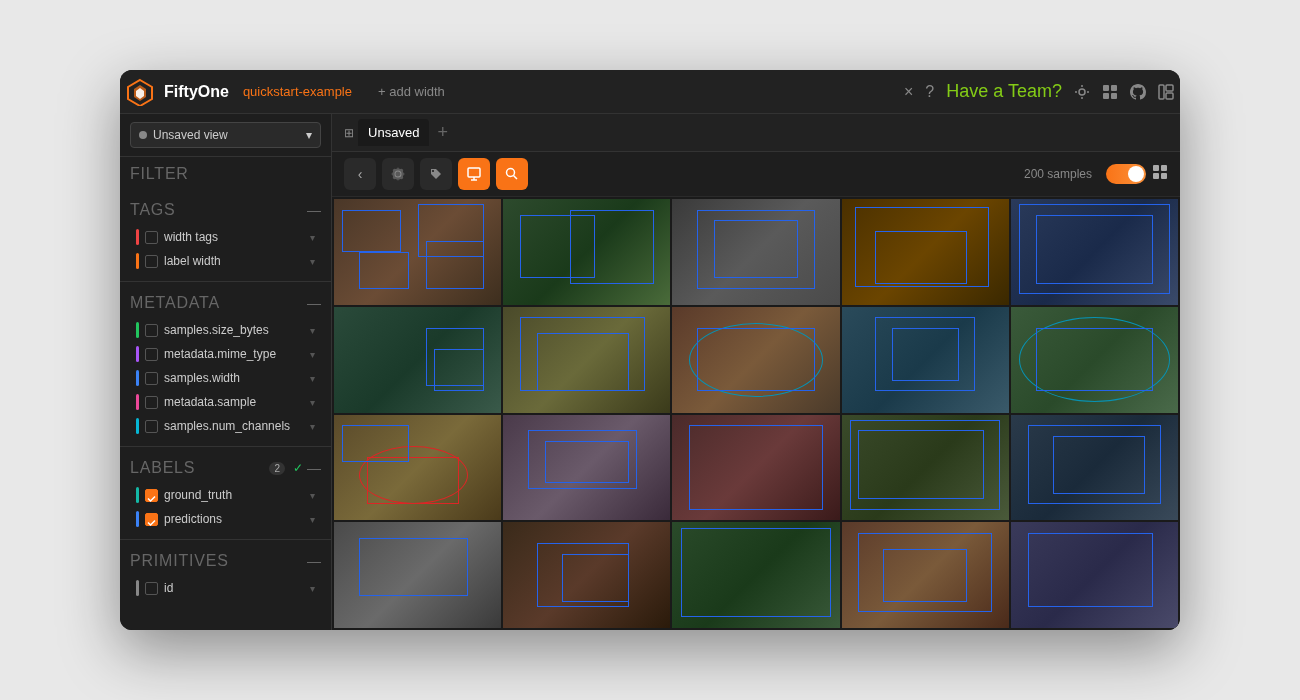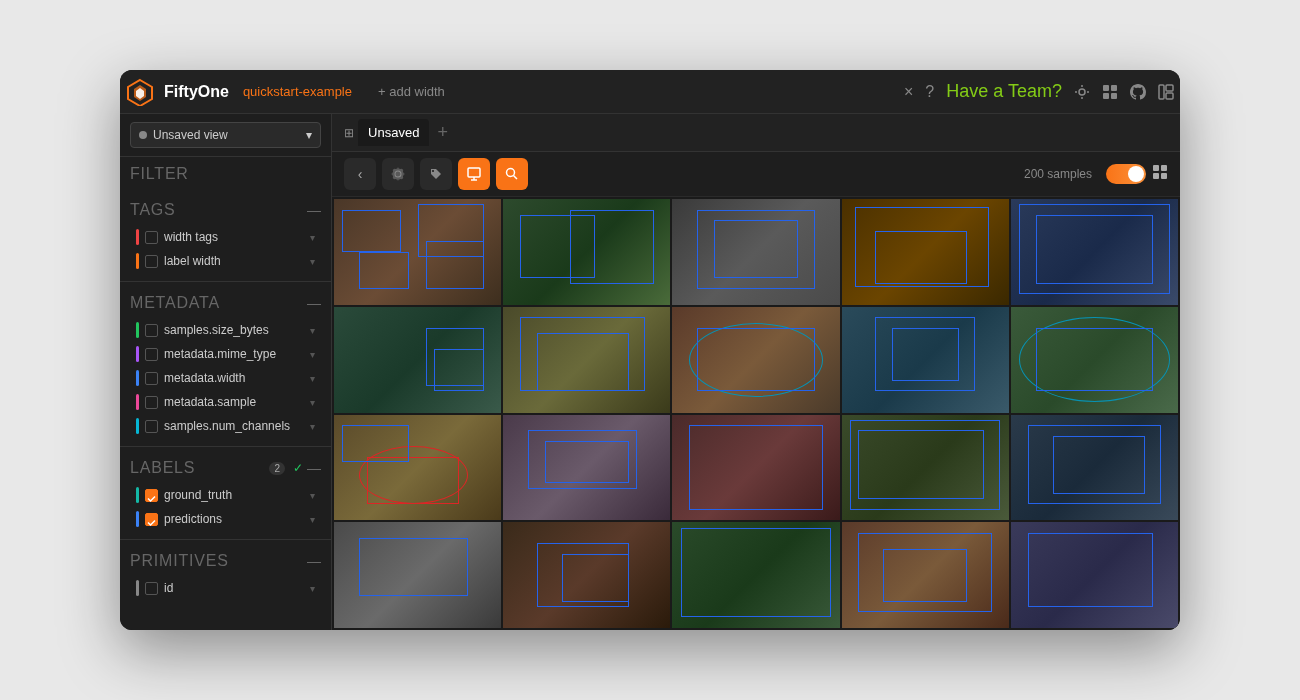--- a/index.html
+++ b/index.html
@@ -483,7 +483,7 @@
         <div class="sidebar-item">
           <div class="label-color-bar" style="background:#3b82f6;"></div>
           <div class="sidebar-checkbox"></div>
-          <span class="sidebar-item-label">metadata.width</span>
+          <span class="sidebar-item-label">samples.width</span>
           <span class="sidebar-item-chevron">▾</span>
         </div>
 

